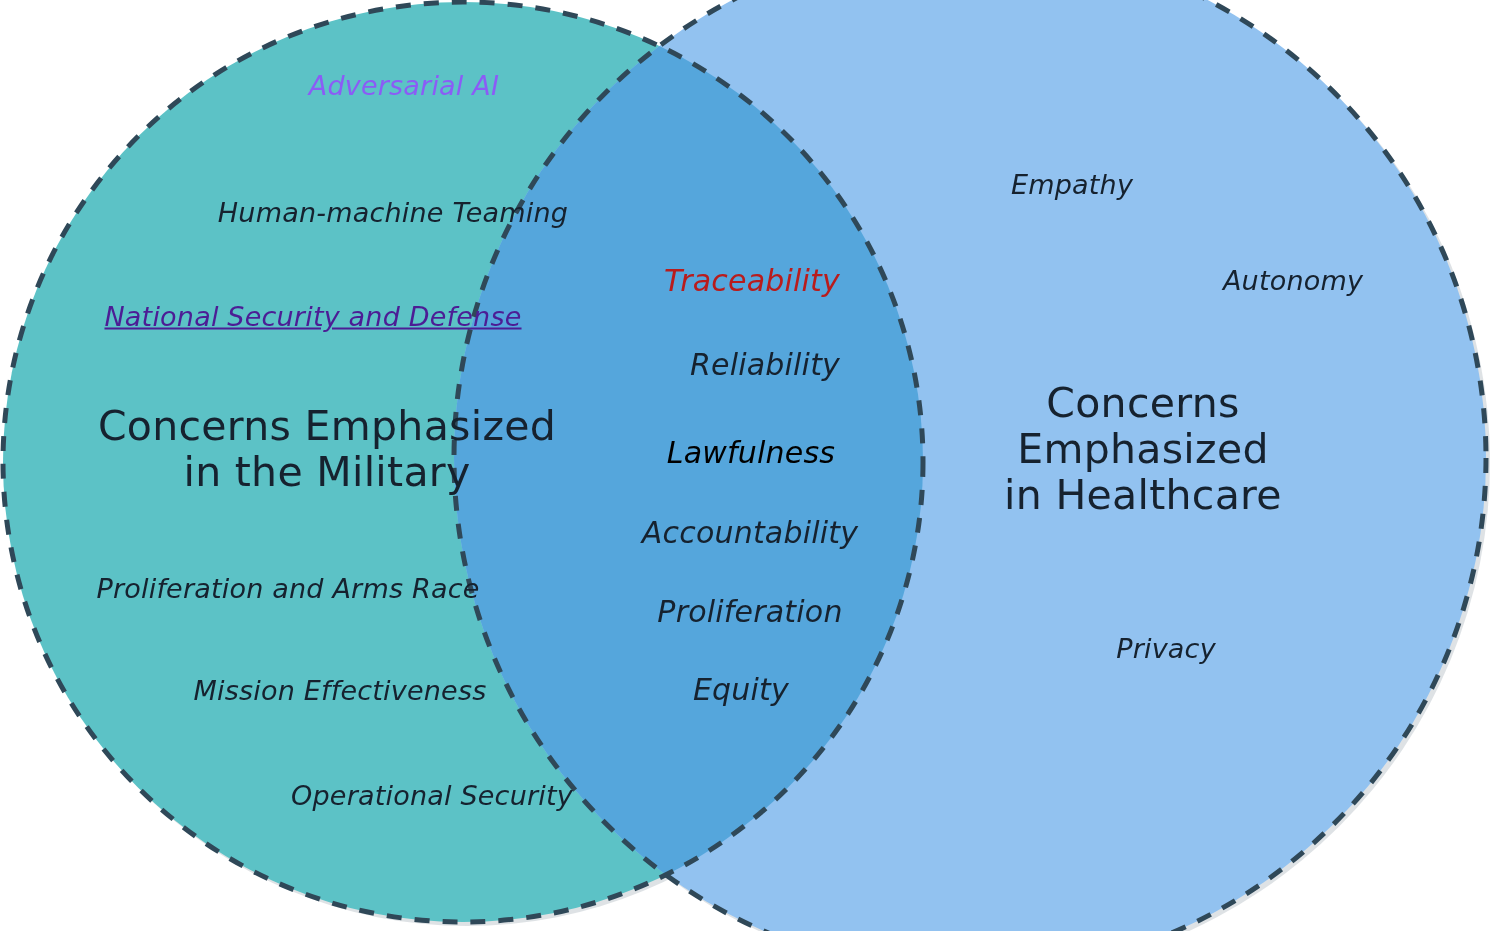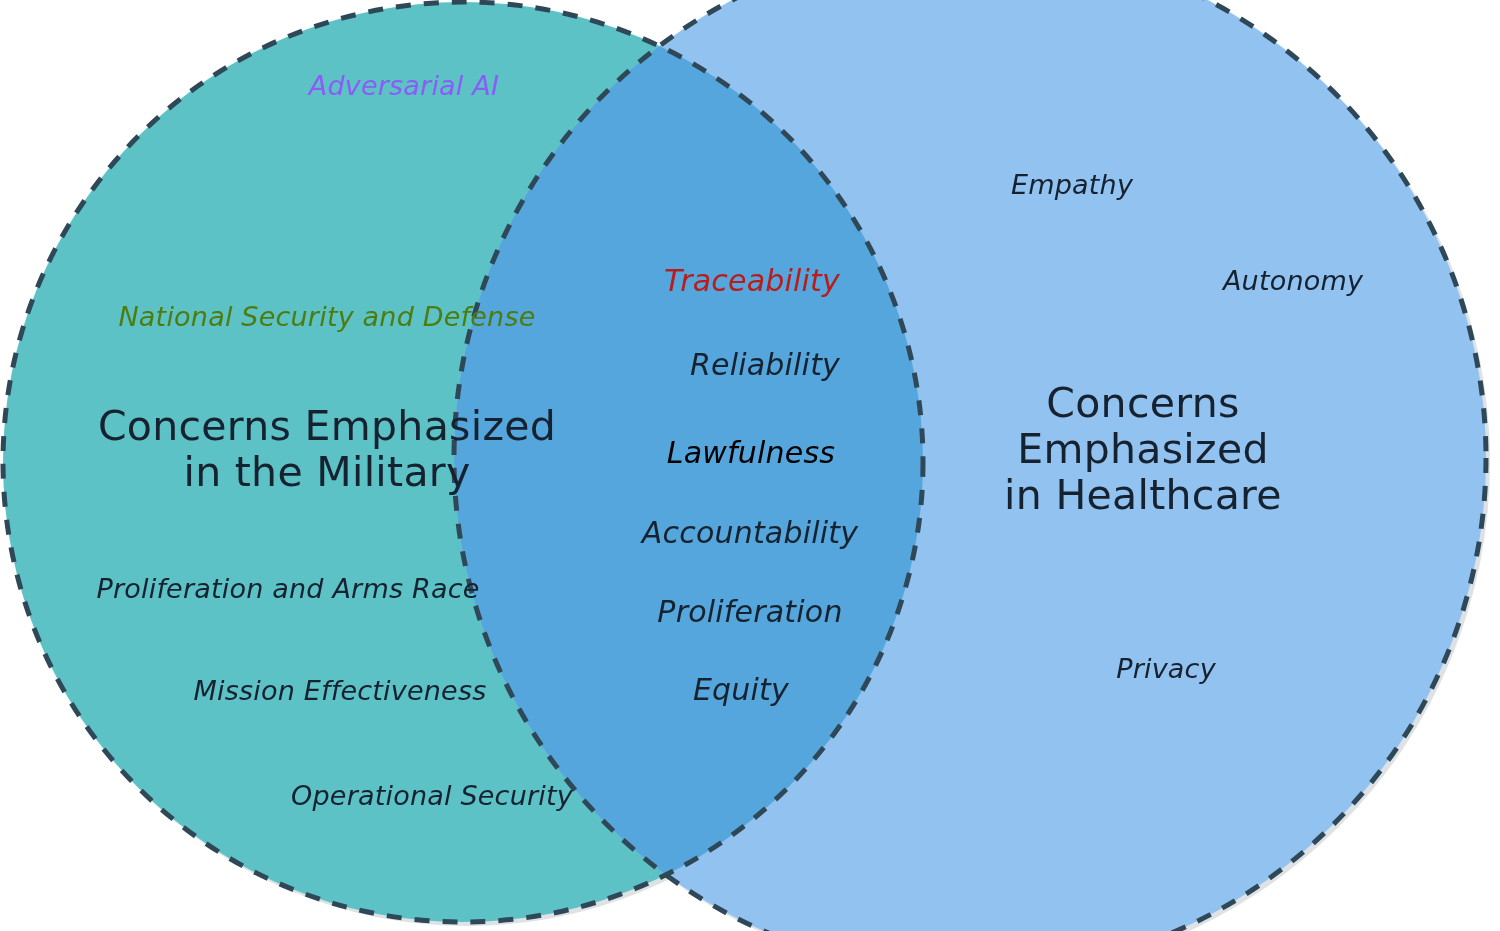--- a/index.html
+++ b/index.html
@@ -95,6 +95,7 @@
 in the Military</div>
 
     <div class="lbl item" id="left-item-0" style="left: 404px; top: 85px; color: #8b5cf6;">Adversarial AI</div>
+    <div class="lbl item" id="left-item-1" style="left: 393px; top: 212px; color: rgb(22, 34, 47);">Human-machine Teaming</div>
     <div class="lbl item" id="left-item-2" style="left: 327px; top: 316px; color: #4d7c0f;">National Security and Defense</div>
     <div class="lbl item" id="left-item-3" style="left: 288px; top: 588px; color: rgb(22, 34, 47);">Proliferation and Arms Race</div>
     <div class="lbl item" id="left-item-4" style="left: 340px; top: 690px; color: rgb(22, 34, 47);">Mission Effectiveness</div>

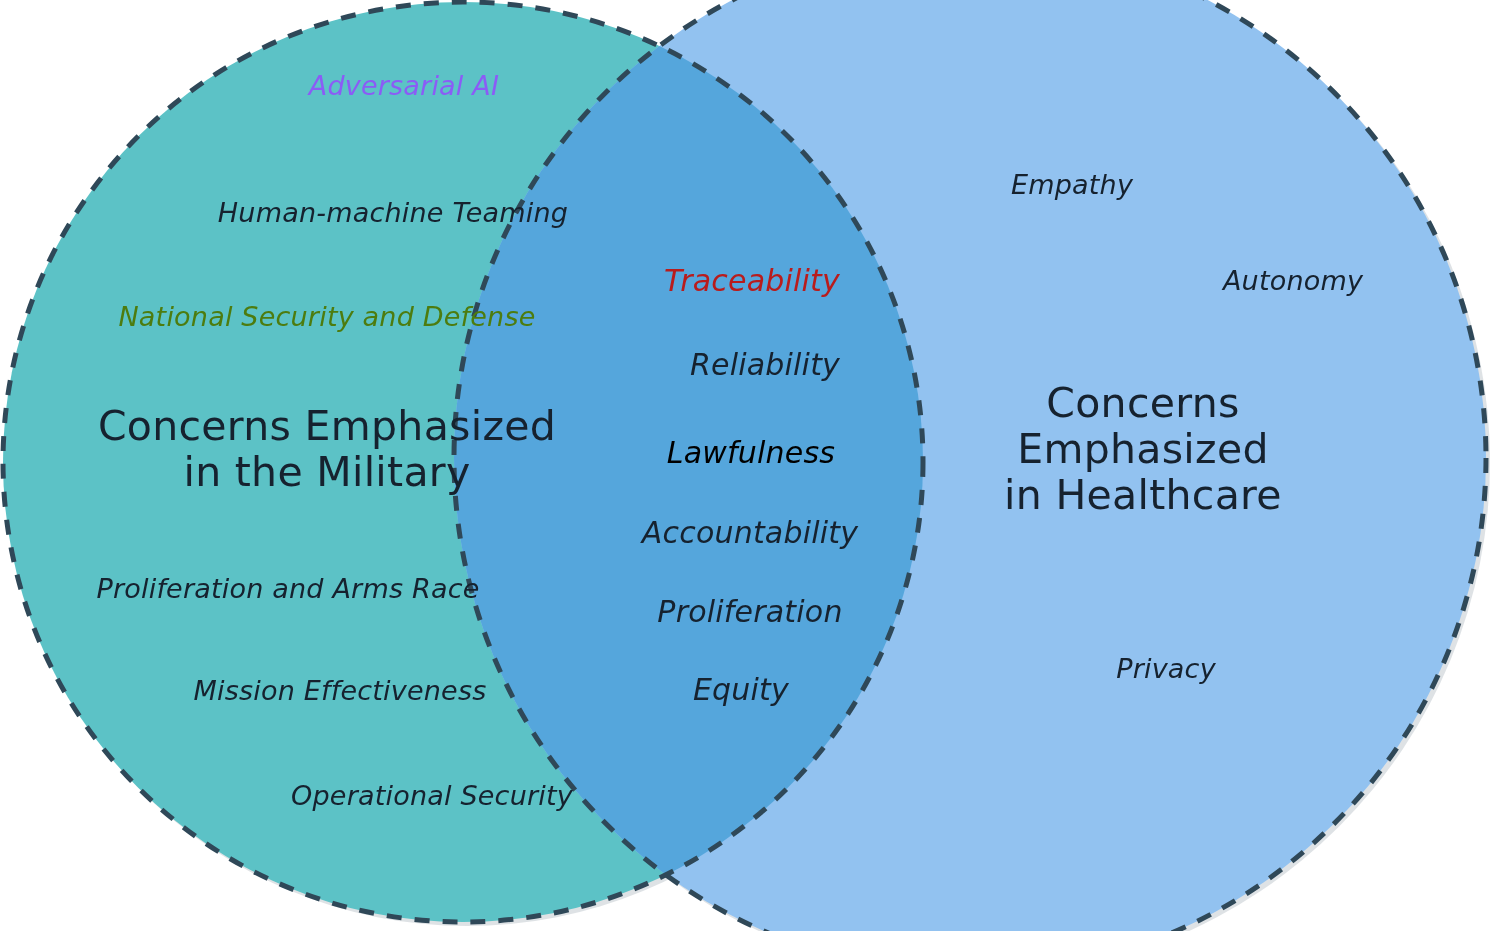--- a/index.html
+++ b/index.html
@@ -96,7 +96,7 @@
 
     <div class="lbl item" id="left-item-0" style="left: 404px; top: 85px; color: #8b5cf6;">Adversarial AI</div>
     <div class="lbl item" id="left-item-1" style="left: 393px; top: 212px; color: rgb(22, 34, 47);">Human-machine Teaming</div>
-    <div class="lbl item" id="left-item-2" style="left: 327px; top: 316px; color: #4d7c0f;">National Security and Defense</div>
+    <div class="lbl item" id="left-item-2" style="left: 313px; top: 316px; color: #4c1d95; text-decoration: underline;">National Security and Defense</div>
     <div class="lbl item" id="left-item-3" style="left: 288px; top: 588px; color: rgb(22, 34, 47);">Proliferation and Arms Race</div>
     <div class="lbl item" id="left-item-4" style="left: 340px; top: 690px; color: rgb(22, 34, 47);">Mission Effectiveness</div>
     <div class="lbl item" id="left-item-5" style="left: 432px; top: 795px; color: rgb(22, 34, 47);">Operational Security</div>

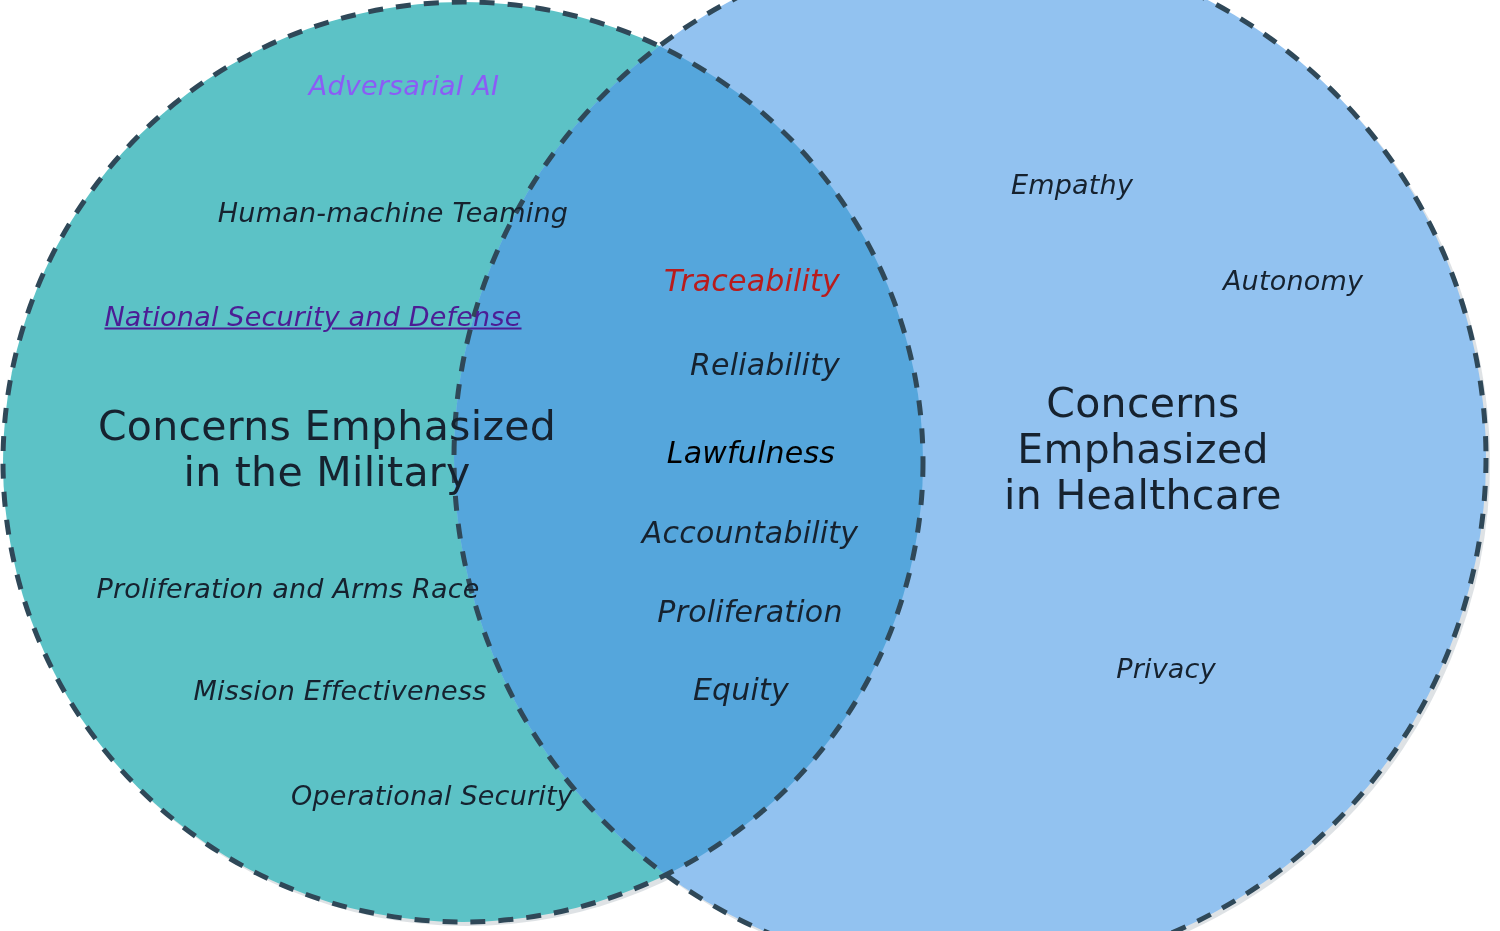--- a/index.html
+++ b/index.html
@@ -106,7 +106,7 @@
 
     <div class="lbl item" id="right-item-0" style="left: 1072px; top: 184px; color: rgb(22, 34, 47);">Empathy</div>
     <div class="lbl item" id="right-item-1" style="left: 1293px; top: 280px; color: rgb(22, 34, 47);">Autonomy</div>
-    <div class="lbl item" id="right-item-2" style="left: 1166px; top: 648px; color: rgb(22, 34, 47); margin-top: 20px;">Privacy</div>
+    <div class="lbl item" id="right-item-2" style="left: 1166px; top: 648px; color: rgb(22, 34, 47);">Privacy</div>
 
     <div class="lbl item-shared" id="mid-item-0" style="left: 752px; top: 280px; color: #b91c1c;">Traceability</div>
     <div class="lbl item-shared" id="mid-item-1" style="left: 748px; top: 364px; color: rgb(22, 34, 47); margin-left: 17px;">Reliability</div>

